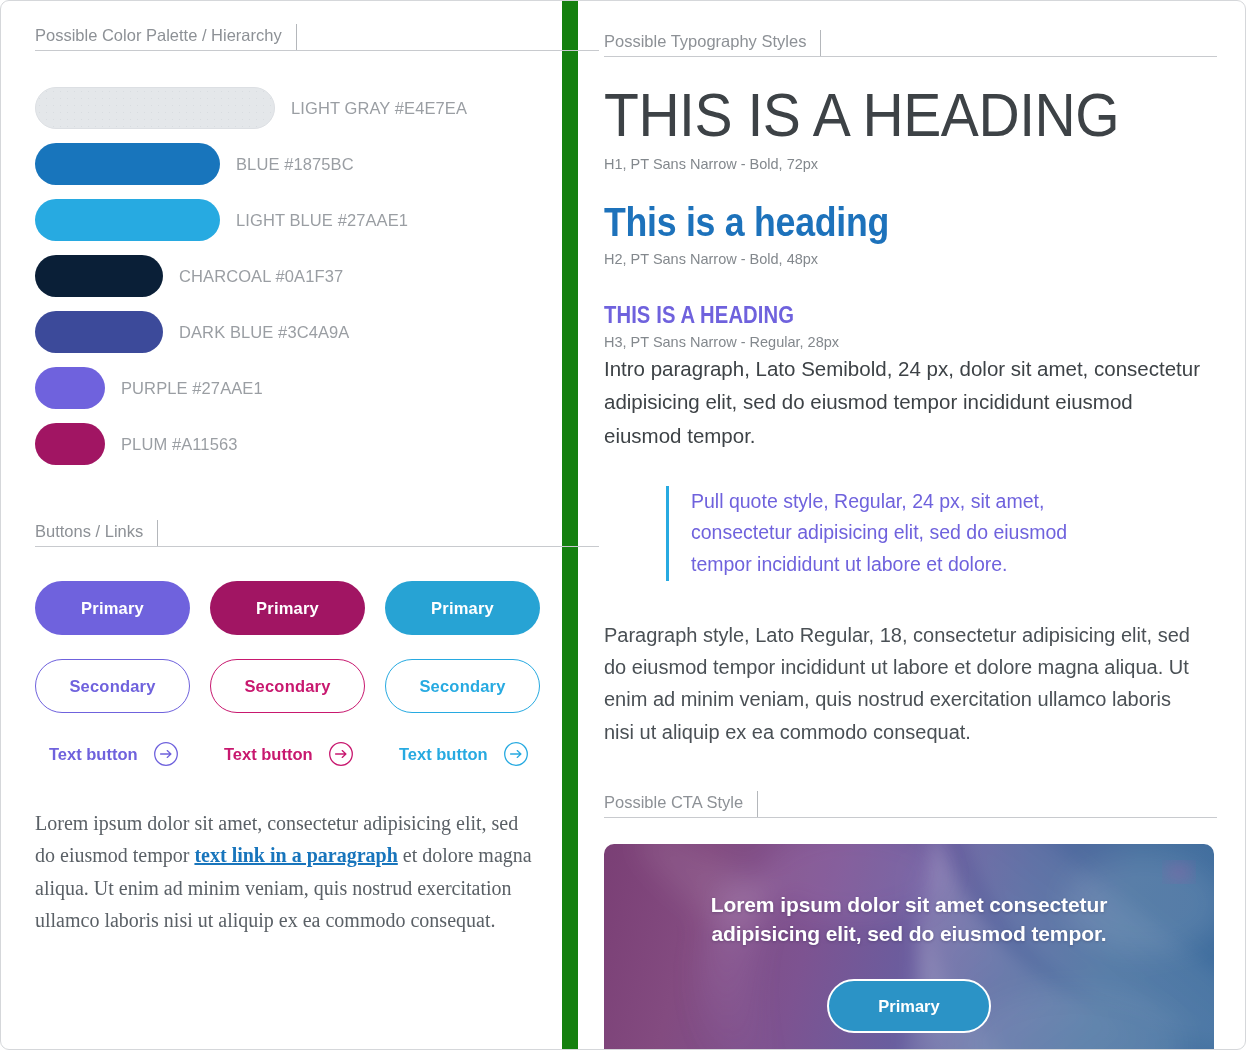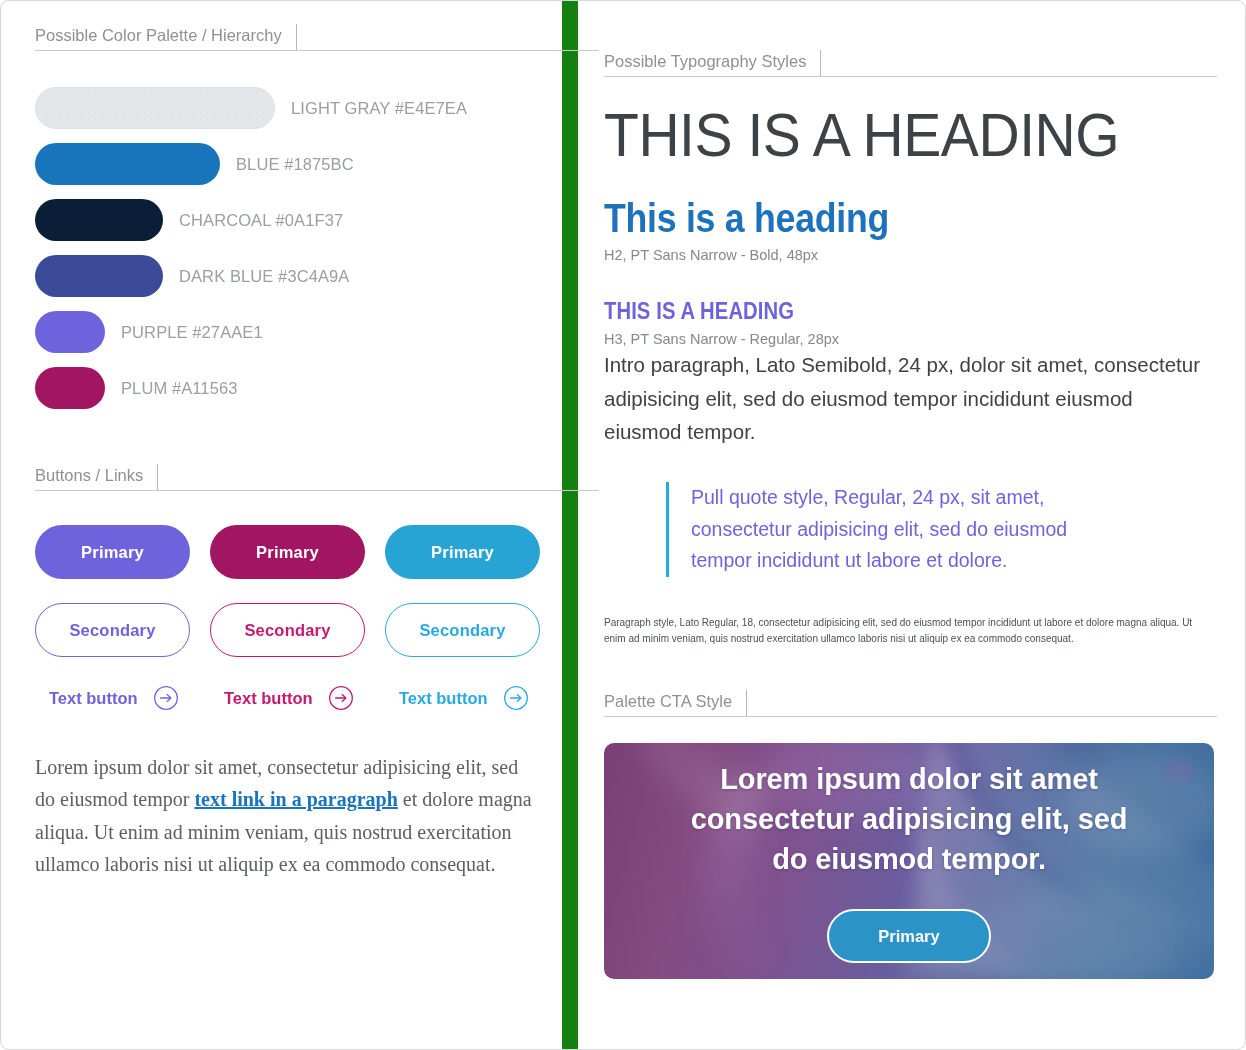--- a/index.html
+++ b/index.html
@@ -45,7 +45,7 @@
     left: 577px; top: 0;
     width: 669px;
     height: 1050px;
-    padding: 46px 30px 0 26px;
+    padding: 26px 30px 0 26px;
   }
 
   

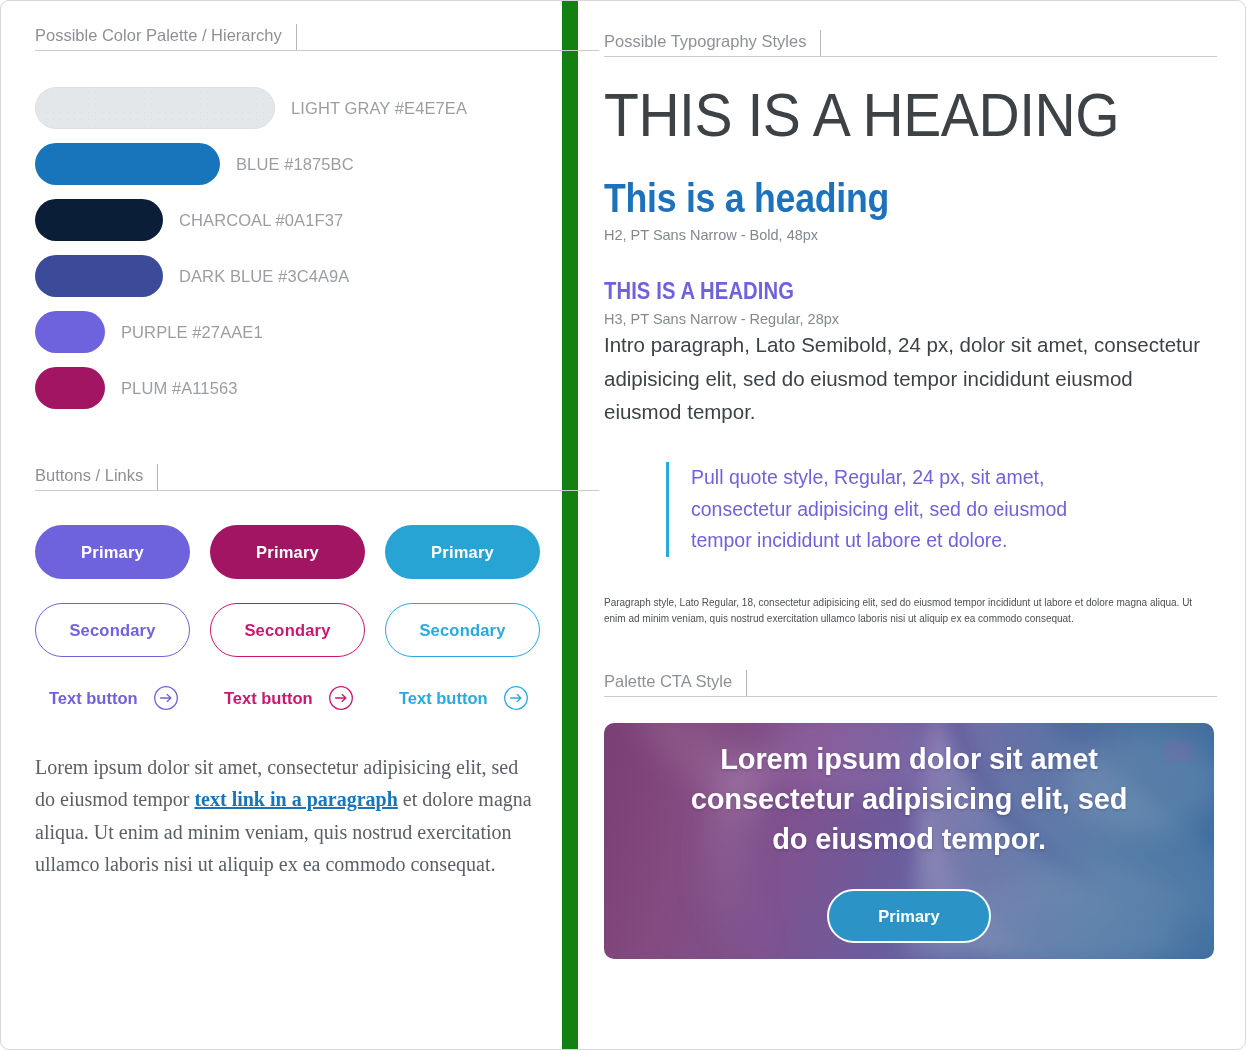--- a/index.html
+++ b/index.html
@@ -413,6 +413,7 @@
     </div>
 
     <div class="h1-sample">THIS IS A HEADING</div>
+    <div class="caption">H1, PT Sans Narrow - Bold, 72px</div>
 
     <div class="h2-sample">This is a heading</div>
     <div class="caption">H2, PT Sans Narrow - Bold, 48px</div>

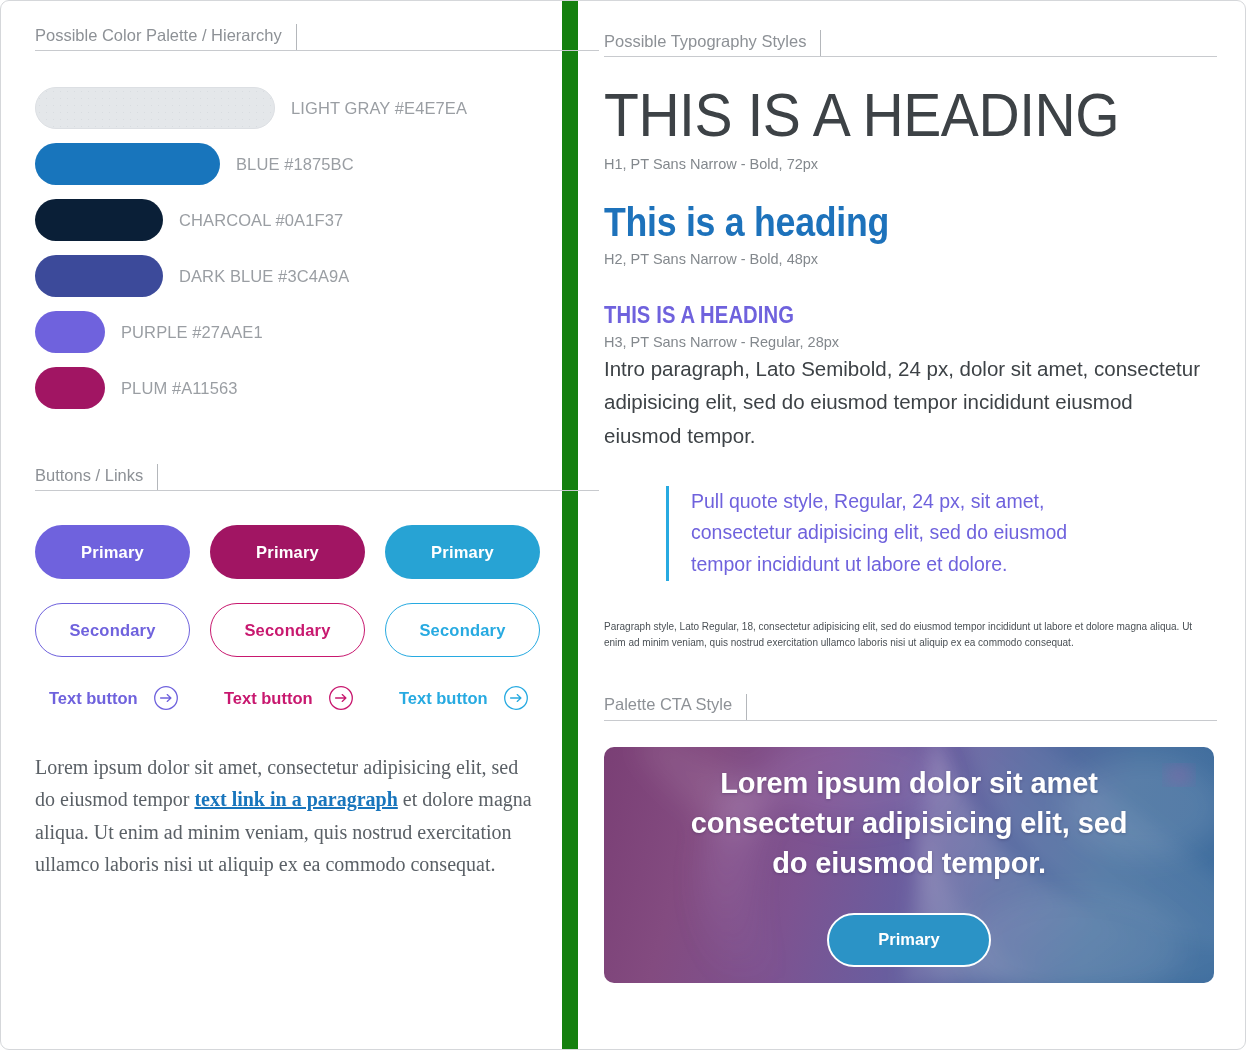--- a/index.html
+++ b/index.html
@@ -325,6 +325,10 @@
         <span class="swatch-label">BLUE #1875BC</span>
       </div>
 
+      <div class="swatch-row">
+        <div class="swatch sw-ltblue"></div>
+        <span class="swatch-label">LIGHT BLUE #27AAE1</span>
+      </div>
 
       <div class="swatch-row">
         <div class="swatch sw-char"></div>

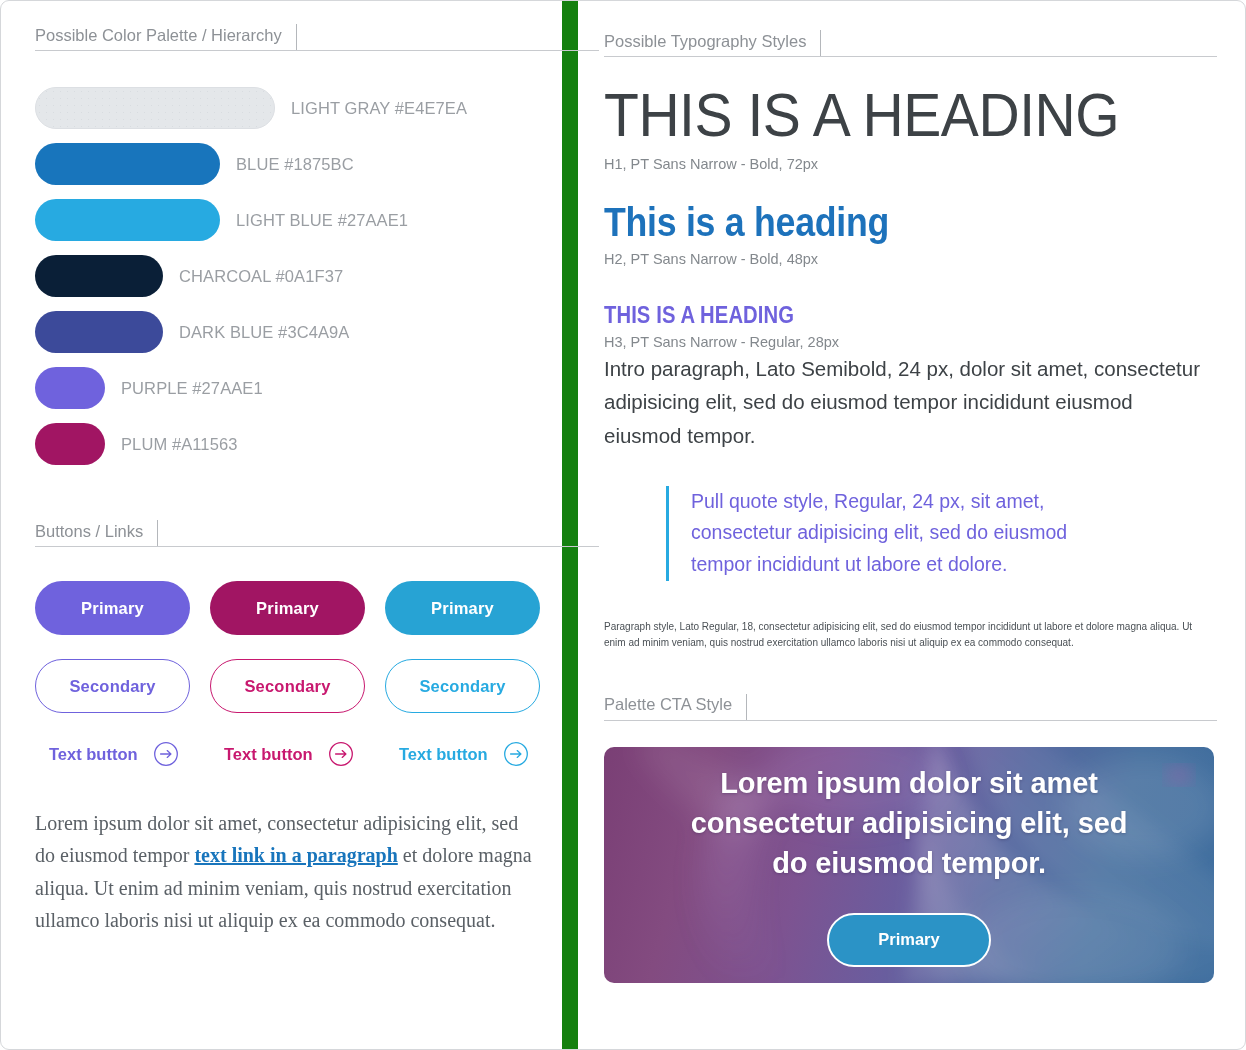--- a/index.html
+++ b/index.html
@@ -232,7 +232,7 @@
   }
   .body-para {
     margin-top: 38px;
-    font-size: 10px;
+    font-size: 20px;
     line-height: 1.62;
     color: #4a5055;
     width: 600px;

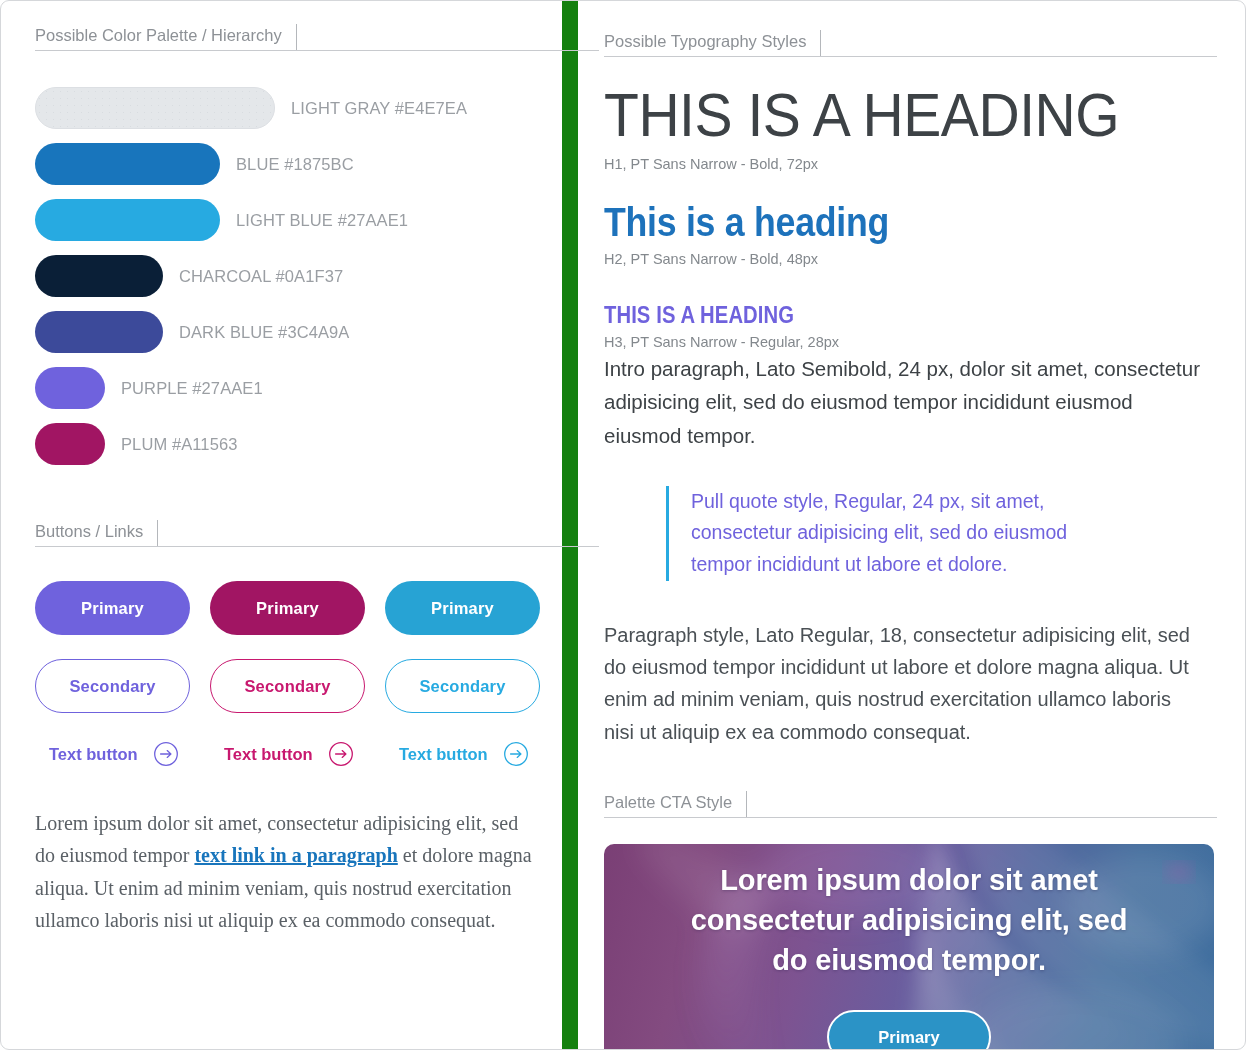--- a/index.html
+++ b/index.html
@@ -433,7 +433,7 @@
 
     <div class="cta-section">
       <div class="section-head">
-        <span class="label">Palette CTA Style</span>
+        <span class="label">Possible CTA Style</span>
         <span class="tick"></span>
         <span class="rule-fill"></span>
       </div>

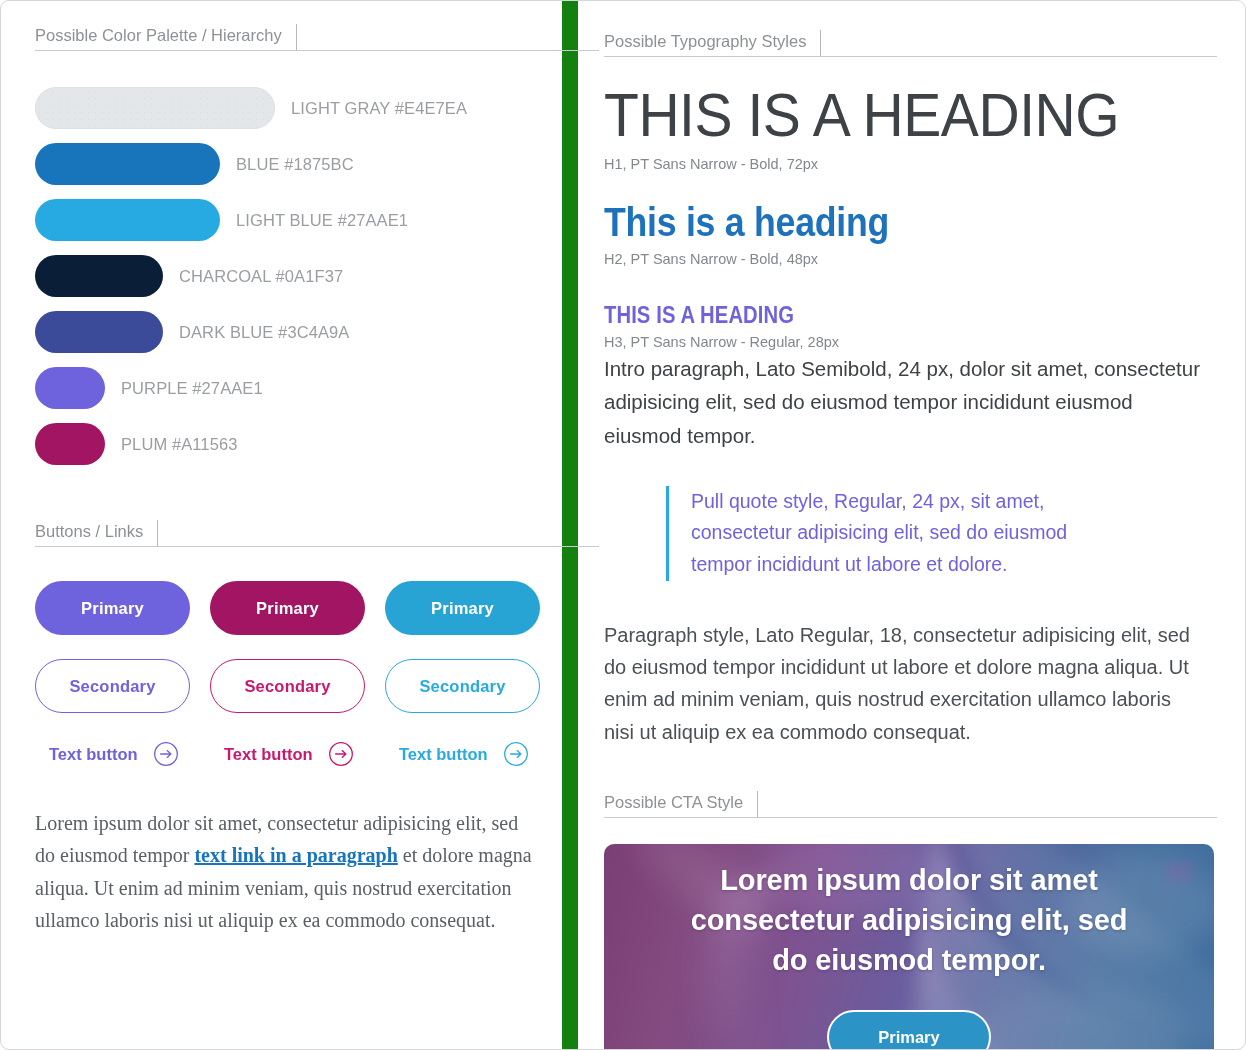--- a/index.html
+++ b/index.html
@@ -270,7 +270,7 @@
     position: relative;
     z-index: 3;
     color: #ffffff;
-    font-size: 29px;
+    font-size: 21px;
     font-weight: bold;
     line-height: 1.38;
     text-align: center;

